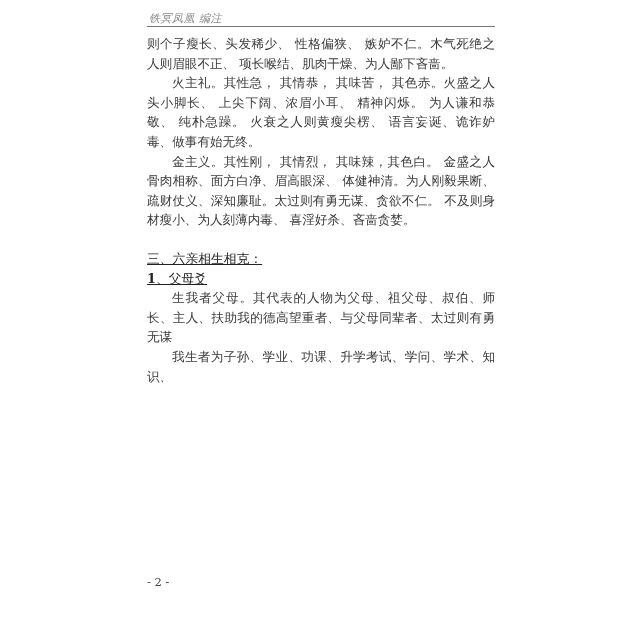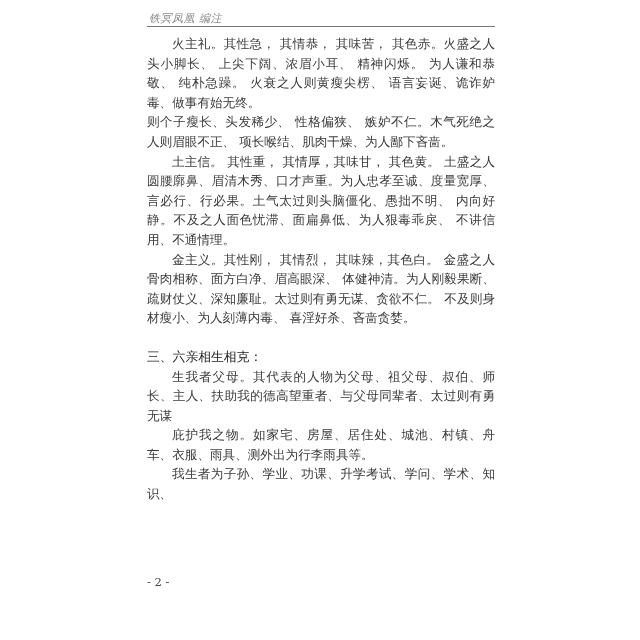--- a/index.html
+++ b/index.html
@@ -29,8 +29,8 @@
   </div>
 
   <div class="body">
+    <p class="p">则个子瘦长、头发稀少、 性格偏狭、 嫉妒不仁。木气死绝之人则眉眼不正、 项长喉结、肌肉干燥、为人鄙下吝啬。</p>
     <p class="p indent">火主礼。其性急， 其情恭， 其味苦， 其色赤。火盛之人头小脚长、 上尖下阔、浓眉小耳、 精神闪烁。 为人谦和恭敬、 纯朴急躁。 火衰之人则黄瘦尖楞、 语言妄诞、诡诈妒毒、做事有始无终。</p>
-    <p class="p">则个子瘦长、头发稀少、 性格偏狭、 嫉妒不仁。木气死绝之人则眉眼不正、 项长喉结、肌肉干燥、为人鄙下吝啬。</p>
     <p class="p indent">土主信。 其性重， 其情厚，其味甘， 其色黄。 土盛之人圆腰廓鼻、眉清木秀、口才声重。为人忠孝至诚、度量宽厚、言必行、行必果。土气太过则头脑僵化、愚拙不明、 内向好静。不及之人面色忧滞、面扁鼻低、为人狠毒乖戾、 不讲信用、不通情理。</p>
     <p class="p indent">金主义。其性刚， 其情烈， 其味辣，其色白。 金盛之人骨肉相称、面方白净、眉高眼深、 体健神清。为人刚毅果断、 疏财仗义、深知廉耻。太过则有勇无谋、贪欲不仁。 不及则身材瘦小、为人刻薄内毒、 喜淫好杀、吝啬贪婪。</p>
 

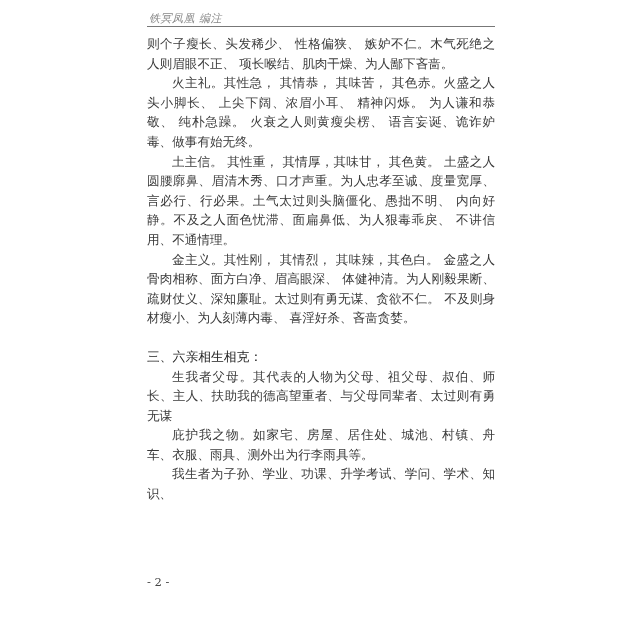--- a/index.html
+++ b/index.html
@@ -31,7 +31,6 @@
   <div class="body">
     <p class="p">则个子瘦长、头发稀少、 性格偏狭、 嫉妒不仁。木气死绝之人则眉眼不正、 项长喉结、肌肉干燥、为人鄙下吝啬。</p>
     <p class="p indent">火主礼。其性急， 其情恭， 其味苦， 其色赤。火盛之人头小脚长、 上尖下阔、浓眉小耳、 精神闪烁。 为人谦和恭敬、 纯朴急躁。 火衰之人则黄瘦尖楞、 语言妄诞、诡诈妒毒、做事有始无终。</p>
-    <p class="p indent">土主信。 其性重， 其情厚，其味甘， 其色黄。 土盛之人圆腰廓鼻、眉清木秀、口才声重。为人忠孝至诚、度量宽厚、言必行、行必果。土气太过则头脑僵化、愚拙不明、 内向好静。不及之人面色忧滞、面扁鼻低、为人狠毒乖戾、 不讲信用、不通情理。</p>
     <p class="p indent">金主义。其性刚， 其情烈， 其味辣，其色白。 金盛之人骨肉相称、面方白净、眉高眼深、 体健神清。为人刚毅果断、 疏财仗义、深知廉耻。太过则有勇无谋、贪欲不仁。 不及则身材瘦小、为人刻薄内毒、 喜淫好杀、吝啬贪婪。</p>
 
     <p class="heading heading-sec">三、六亲相生相克：</p>

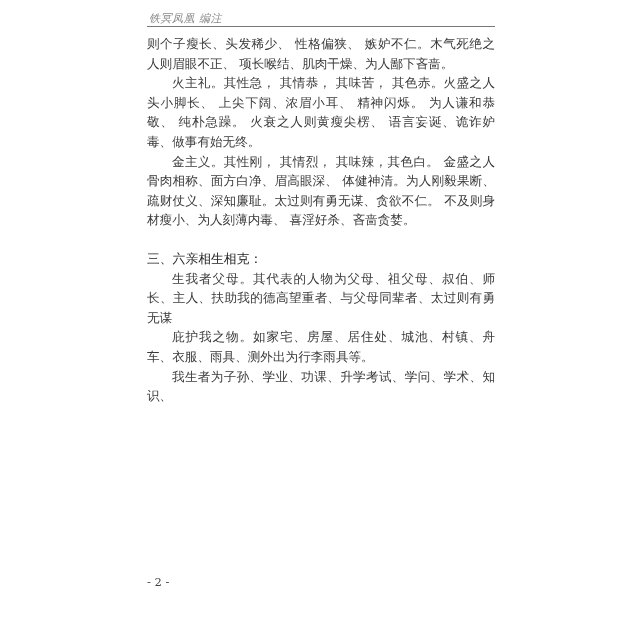--- a/index.html
+++ b/index.html
@@ -14,7 +14,7 @@
           line-height: 19.6px; color: #3a3a3a; }
   .p { margin: 0; text-align: justify; text-justify: inter-character; word-break: break-all; }
   .indent { text-indent: 25px; }
-  .heading { margin: 0; font-size: 12.8px; color: #222; }
+  .heading { margin: 0; font-size: 12.8px; color: #222; text-decoration: underline; }
   .heading-sec { margin-top: 19px; }
   .heading-num { font-family: "DejaVu Serif", serif; font-weight: bold; }
   .folio { position: absolute; left: 147px; top: 575px; font-family: "DejaVu Serif", serif;

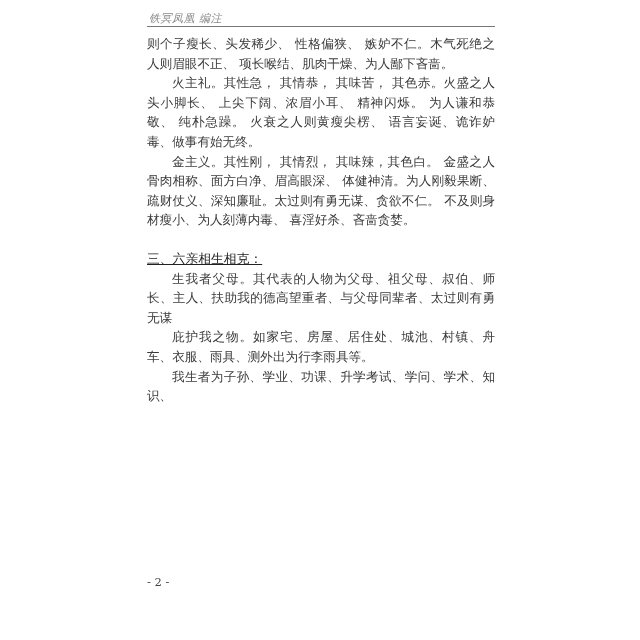--- a/index.html
+++ b/index.html
@@ -35,6 +35,7 @@
 
     <p class="heading heading-sec">三、六亲相生相克：</p>
 
+    <p class="heading"><span class="heading-num">1</span><span>、父母爻</span></p>
     <p class="p indent">生我者父母。其代表的人物为父母、祖父母、叔伯、师长、主人、扶助我的德高望重者、与父母同辈者、太过则有勇无谋</p>
     <p class="p indent">庇护我之物。如家宅、房屋、居住处、城池、村镇、舟车、衣服、雨具、测外出为行李雨具等。</p>
     <p class="p indent">我生者为子孙、学业、功课、升学考试、学问、学术、知识、</p>

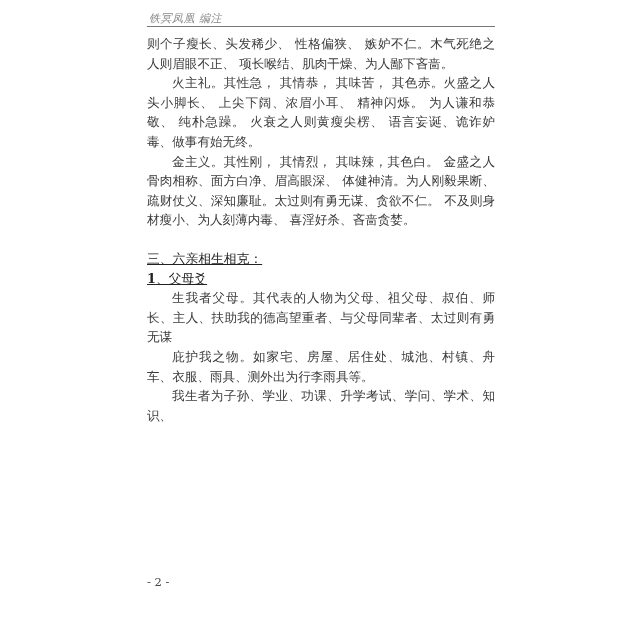--- a/index.html
+++ b/index.html
@@ -37,7 +37,6 @@
 
     <p class="heading"><span class="heading-num">1</span><span>、父母爻</span></p>
     <p class="p indent">生我者父母。其代表的人物为父母、祖父母、叔伯、师长、主人、扶助我的德高望重者、与父母同辈者、太过则有勇无谋</p>
-    <p class="p indent">庇护我之物。如家宅、房屋、居住处、城池、村镇、舟车、衣服、雨具、测外出为行李雨具等。</p>
     <p class="p indent">我生者为子孙、学业、功课、升学考试、学问、学术、知识、</p>
   </div>
 

